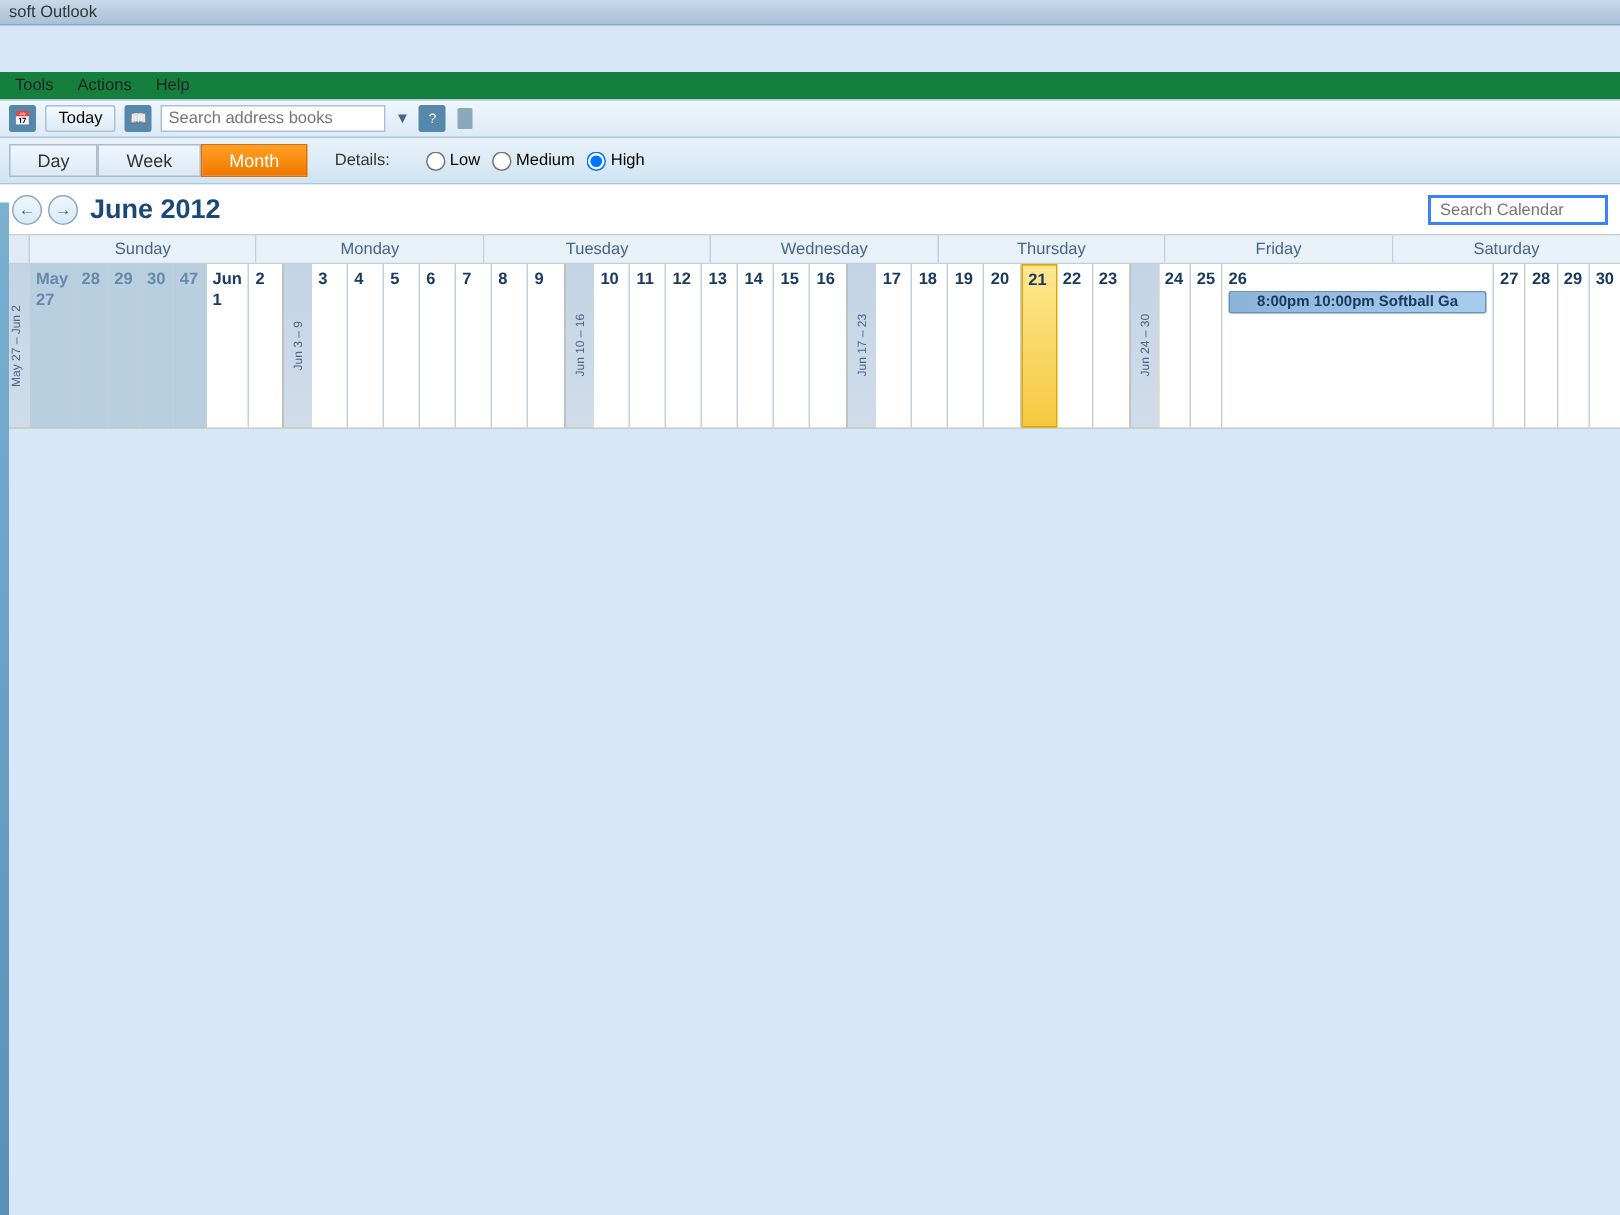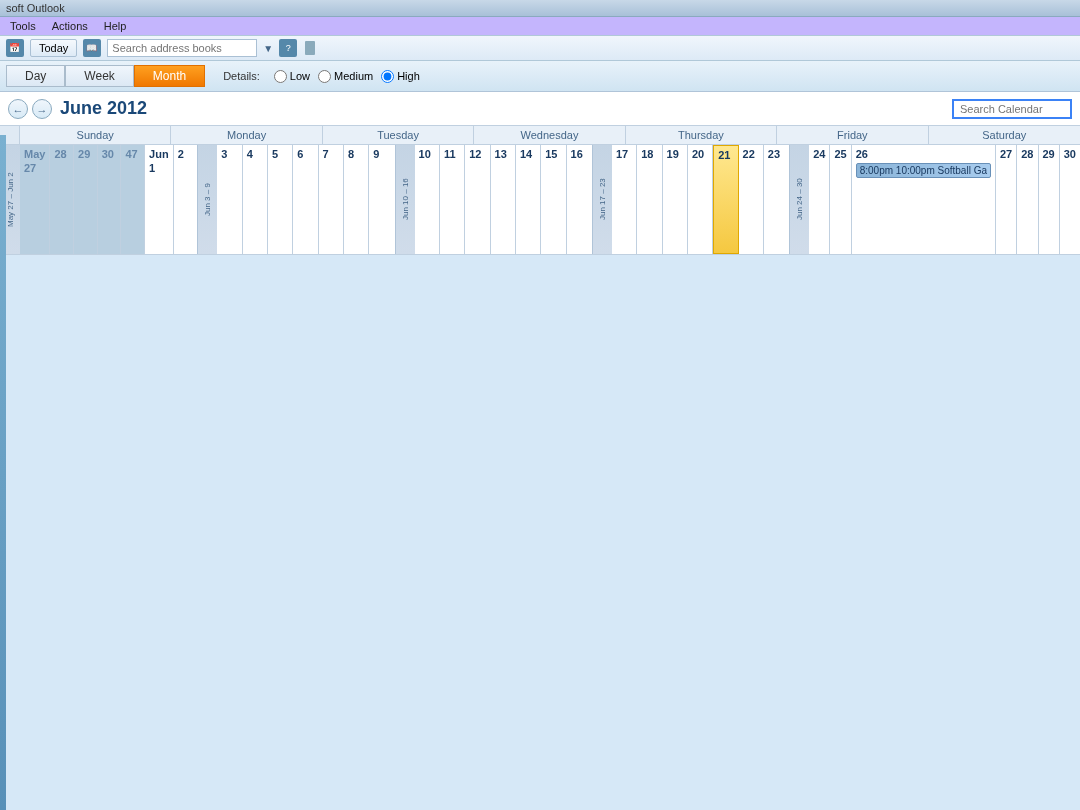--- a/index.html
+++ b/index.html
@@ -21,11 +21,12 @@
     }
     
     #menu-bar {
-      background: #c4b5fd;
+      background: #15803d;
       display: flex;
       gap: 12px;
       padding: 2px 8px;
       border-bottom: 1px solid #b0c8d8;
+      margin-top: 31px;
     }
     #menu-bar span {
       cursor: pointer;

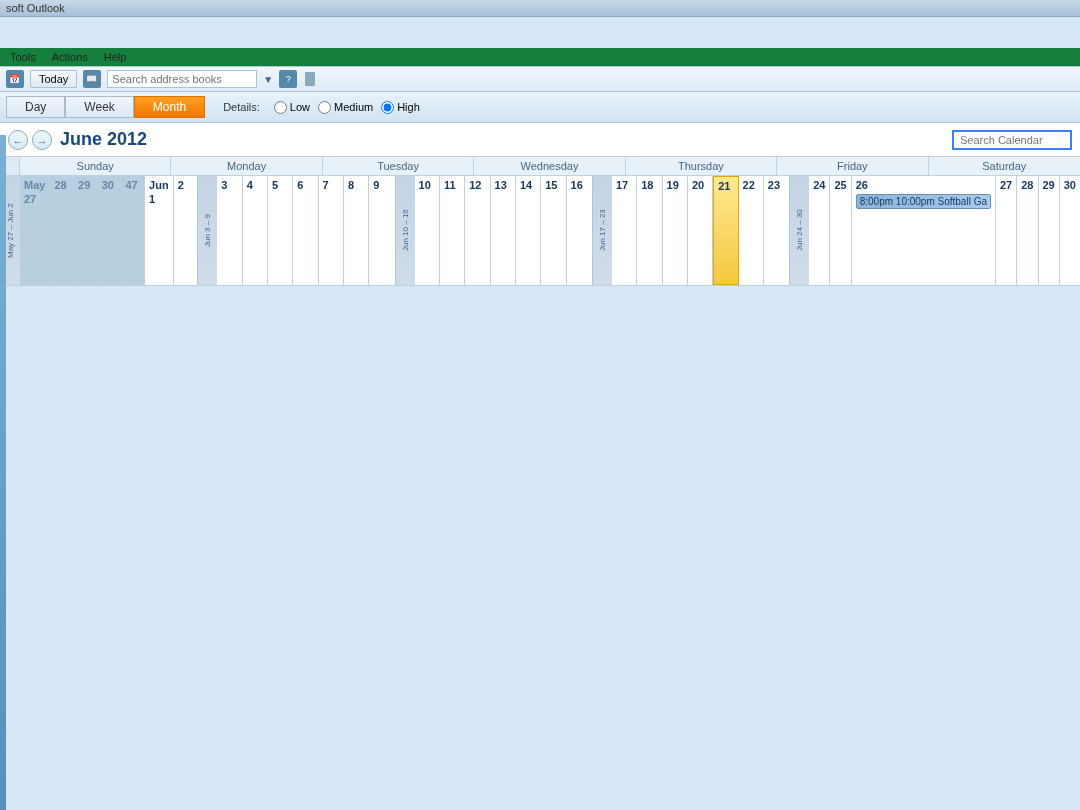--- a/index.html
+++ b/index.html
@@ -100,7 +100,7 @@
       display: flex;
       align-items: flex-end;
       gap: 8px;
-      margin-left: 14px;
+      margin-left: 24px;
     }
     .radio-item {
       display: flex;

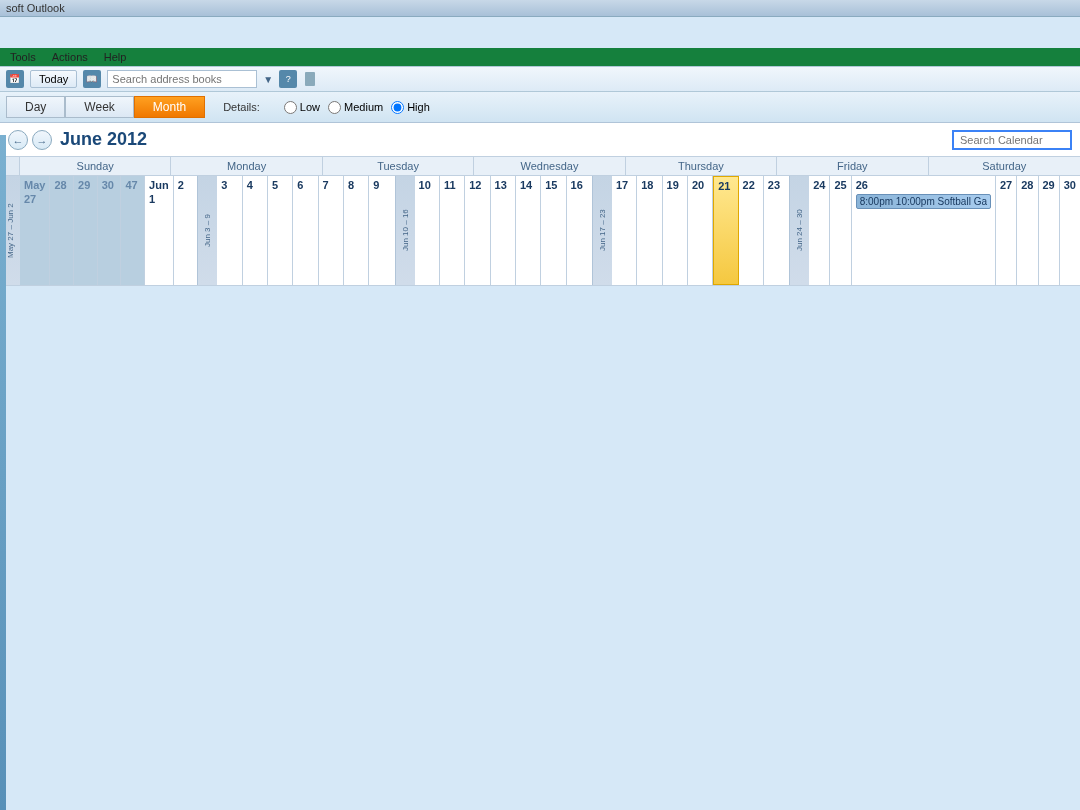--- a/index.html
+++ b/index.html
@@ -222,7 +222,7 @@
       background: linear-gradient(to right, #8ab4d8, #a8ccee);
       border: 1px solid #6890b8;
       border-radius: 2px;
-      padding: 1px 3px;
+      padding: 1px 18px;
       font-size: 10px;
       color: #1a3a60;
       margin-top: 2px;
@@ -230,6 +230,7 @@
       white-space: nowrap;
       overflow: hidden;
       text-overflow: ellipsis;
+      font-weight: bold;
     }
     
     #left-stripe {

